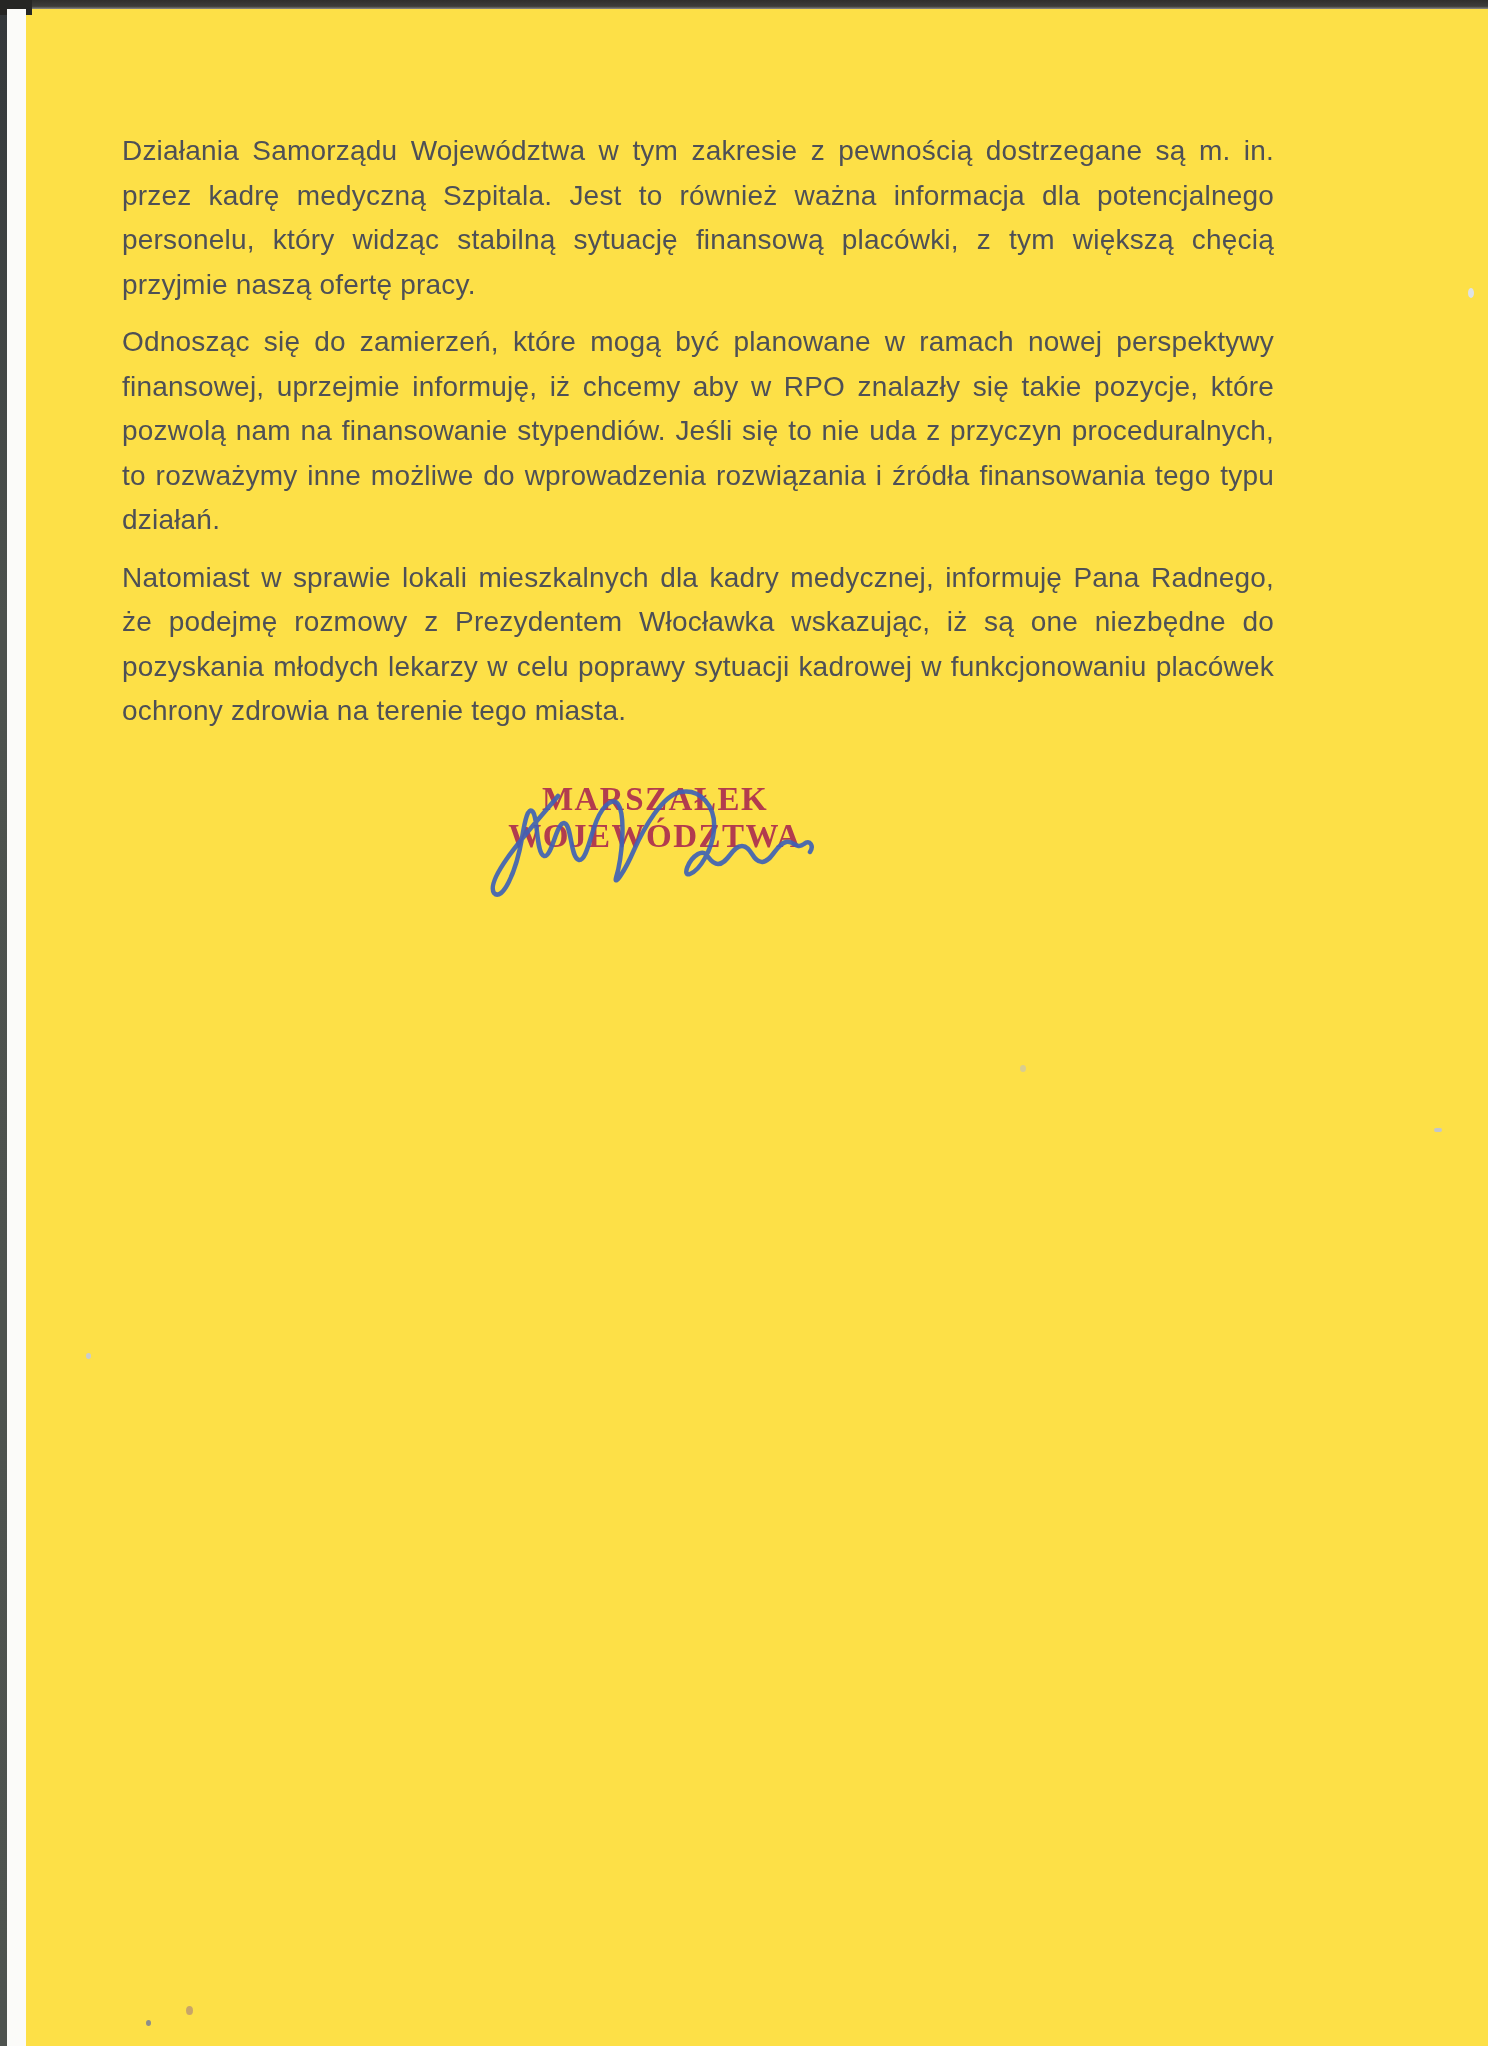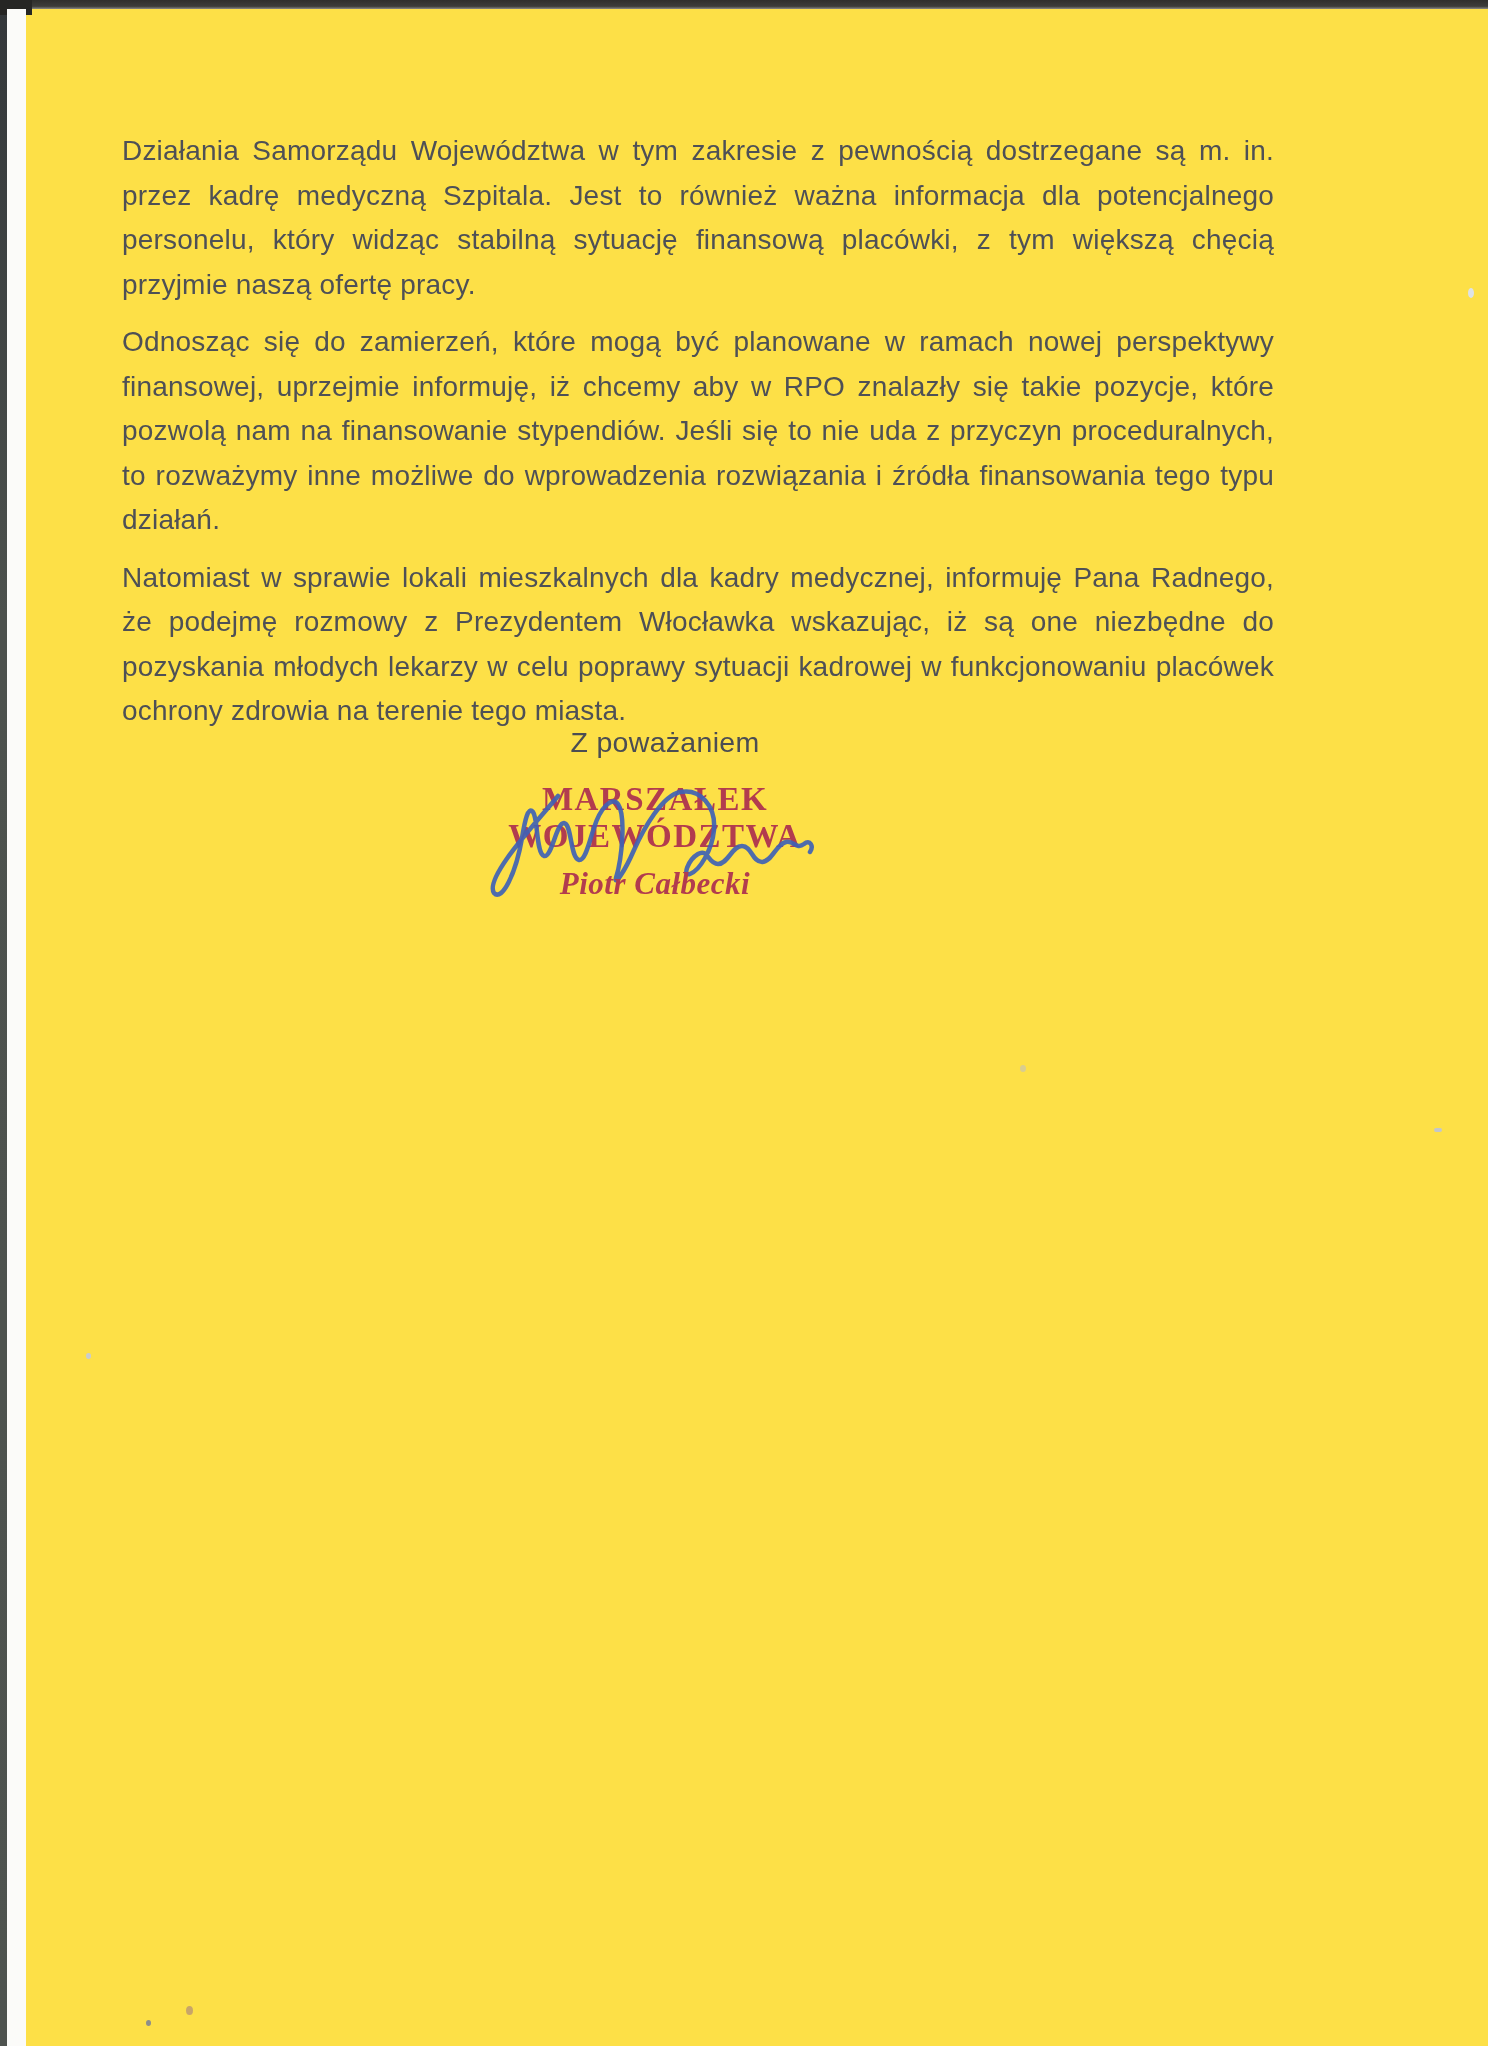--- a/index.html
+++ b/index.html
@@ -85,7 +85,6 @@
     <p>Natomiast w sprawie lokali mieszkalnych dla kadry medycznej, informuję Pana Radnego, że podejmę rozmowy z Prezydentem Włocławka wskazując, iż są one niezbędne do pozyskania młodych lekarzy w celu poprawy sytuacji kadrowej w funkcjonowaniu placówek ochrony zdrowia na terenie tego miasta.</p>
   </div>
 
-  <div class="closing">Z poważaniem</div>
 
   <div class="stamp-title">MARSZAŁEK WOJEWÓDZTWA</div>
 

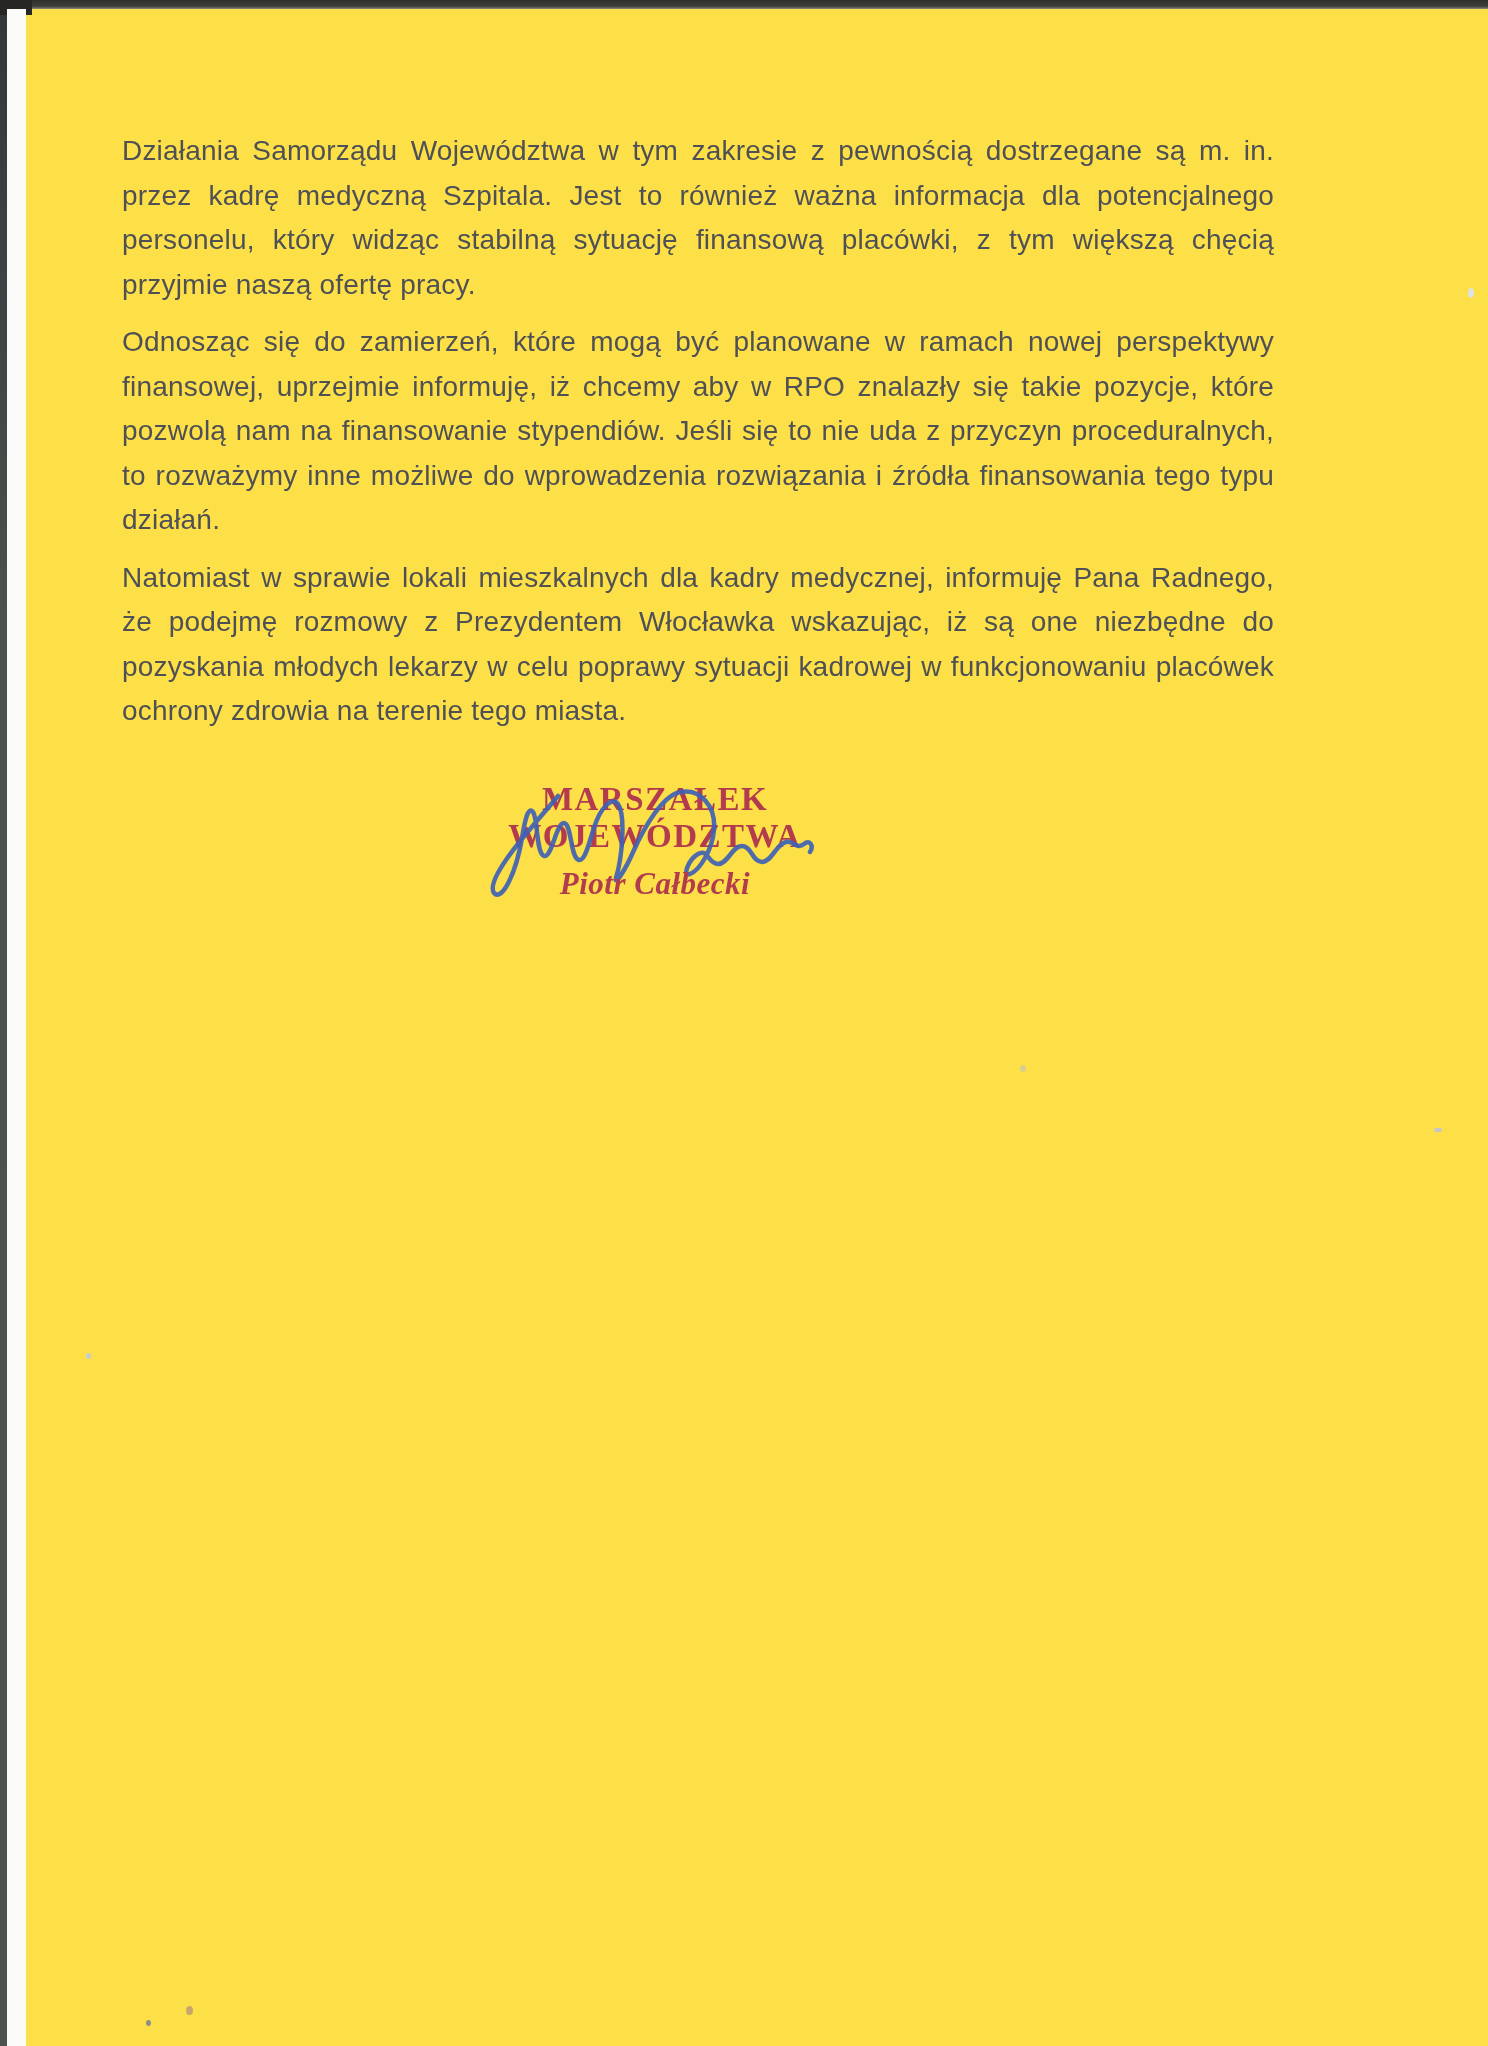--- a/index.html
+++ b/index.html
@@ -112,7 +112,6 @@
              C 334 61, 338 68, 334 74" fill="none" stroke="#3f62b5" stroke-width="4.5" stroke-linecap="round" stroke-linejoin="round" opacity="0.92"></path>
   </svg>
 
-  <div class="stamp-name">Piotr Całbecki</div>
 
   <div class="speck speck-1"></div>
   <div class="speck speck-2"></div>

